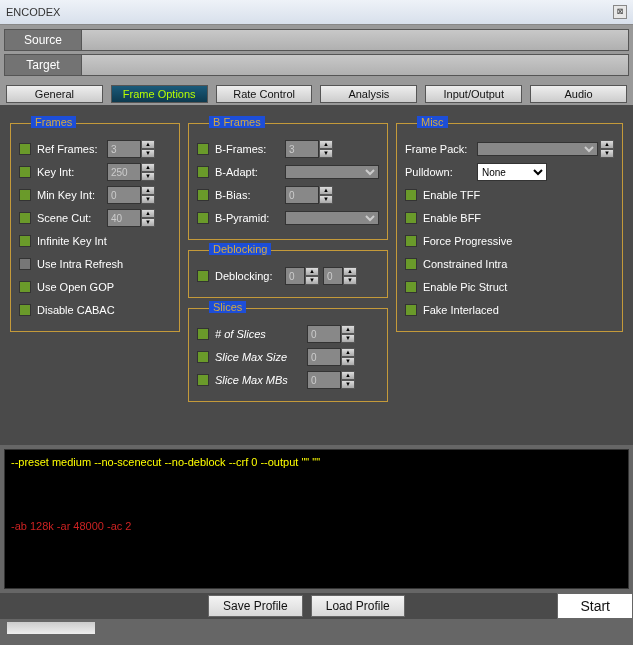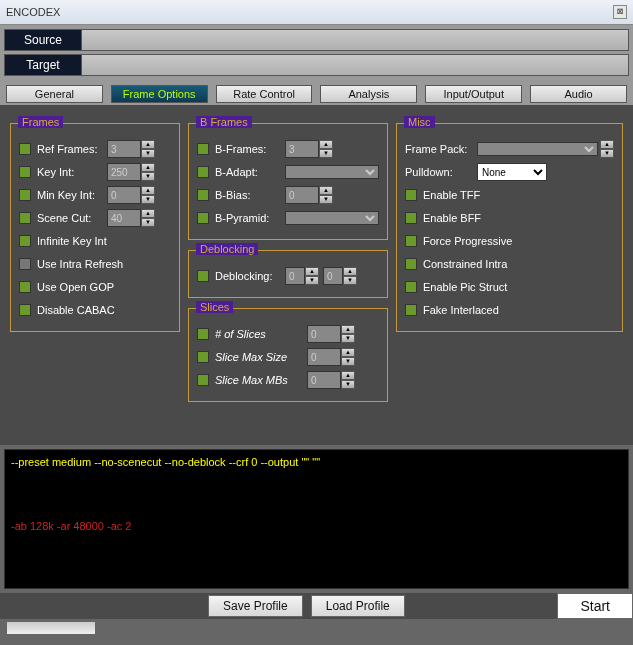--- a/index.html
+++ b/index.html
@@ -10,7 +10,7 @@
 
 .topbars { padding: 4px; background: #999; }
 .bar-row { display: flex; margin-bottom: 3px; }
-.bar-label { width: 78px; background: #0f172a; color: #fff; font-size: 12px; text-align: center; padding: 3px 0; border: 1px solid #555; }
+.bar-label { width: 78px; background: #737373; color: #fff; font-size: 12px; text-align: center; padding: 3px 0; border: 1px solid #555; }
 .bar-field { flex: 1; background: linear-gradient(#c8c8c8, #b0b0b0); border: 1px solid #555; border-left: none; }
 
 .tabs { display: flex; gap: 8px; padding: 2px 6px; background: #999; }

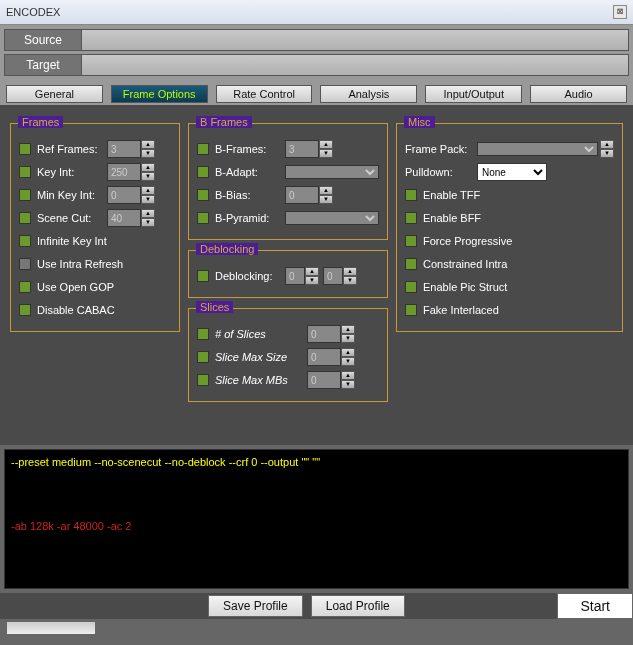--- a/index.html
+++ b/index.html
@@ -24,7 +24,7 @@
 .col3 { flex: 1; }
 
 .group { position: relative; border: 1px solid #c49a3a; padding: 12px 8px 8px 8px; }
-.group-title { position: absolute; top: -8px; left: 7px; background: #4c1d95; color: #d4aa40; font-size: 11px; padding: 0 4px; }
+.group-title { position: absolute; top: -8px; left: 20px; background: #1d4ed8; color: #d4aa40; font-size: 11px; padding: 0 4px; }
 
 .row { display: flex; align-items: center; margin: 3px 0; height: 20px; }
 .chk { width: 12px; height: 12px; background: #6a9a2a; border: 1px solid #333; margin-right: 6px; cursor: pointer; flex-shrink: 0; }

